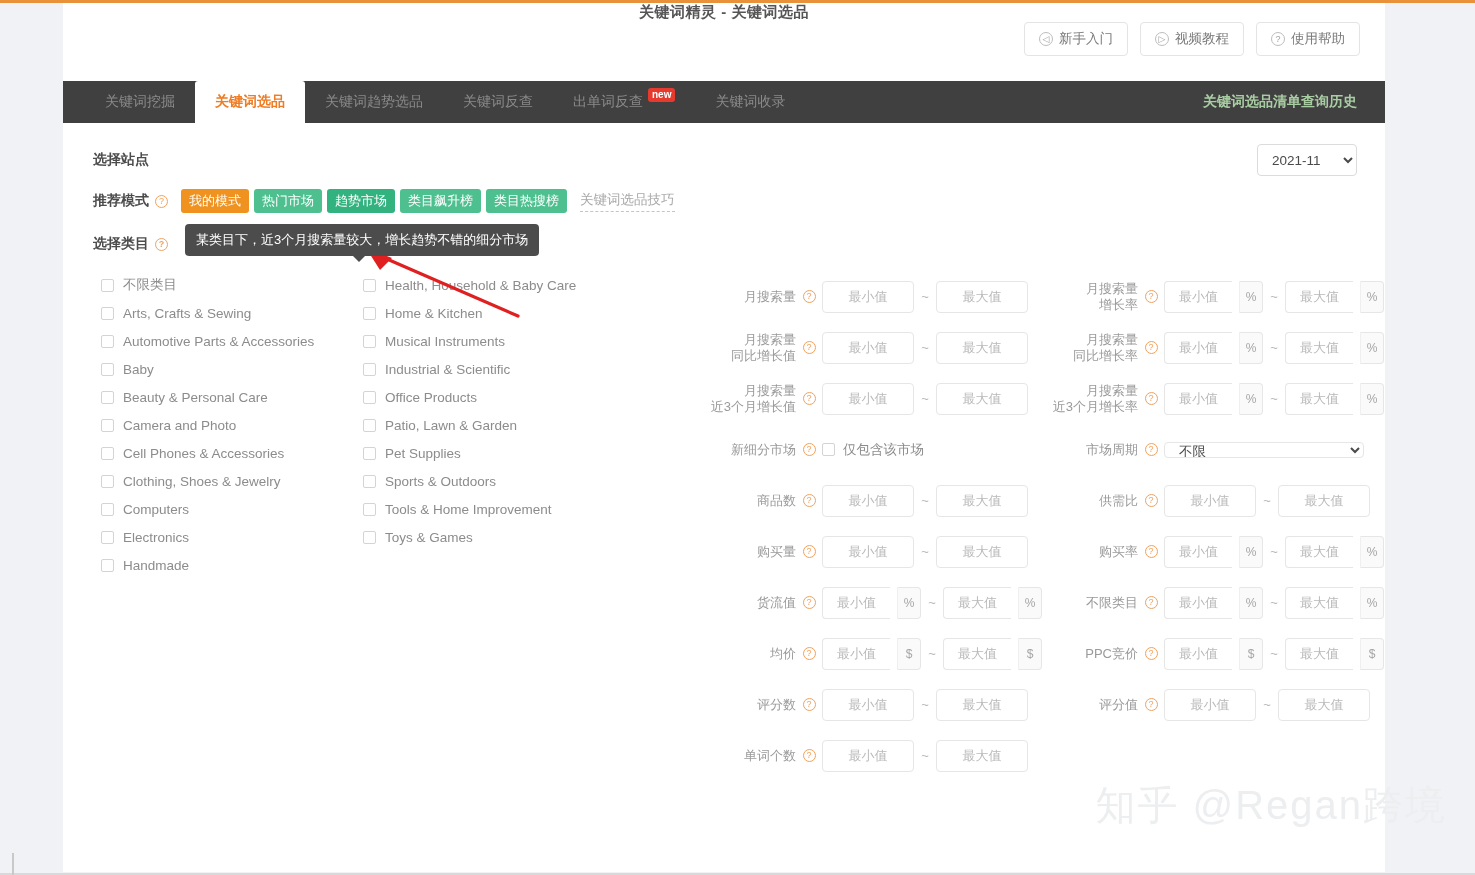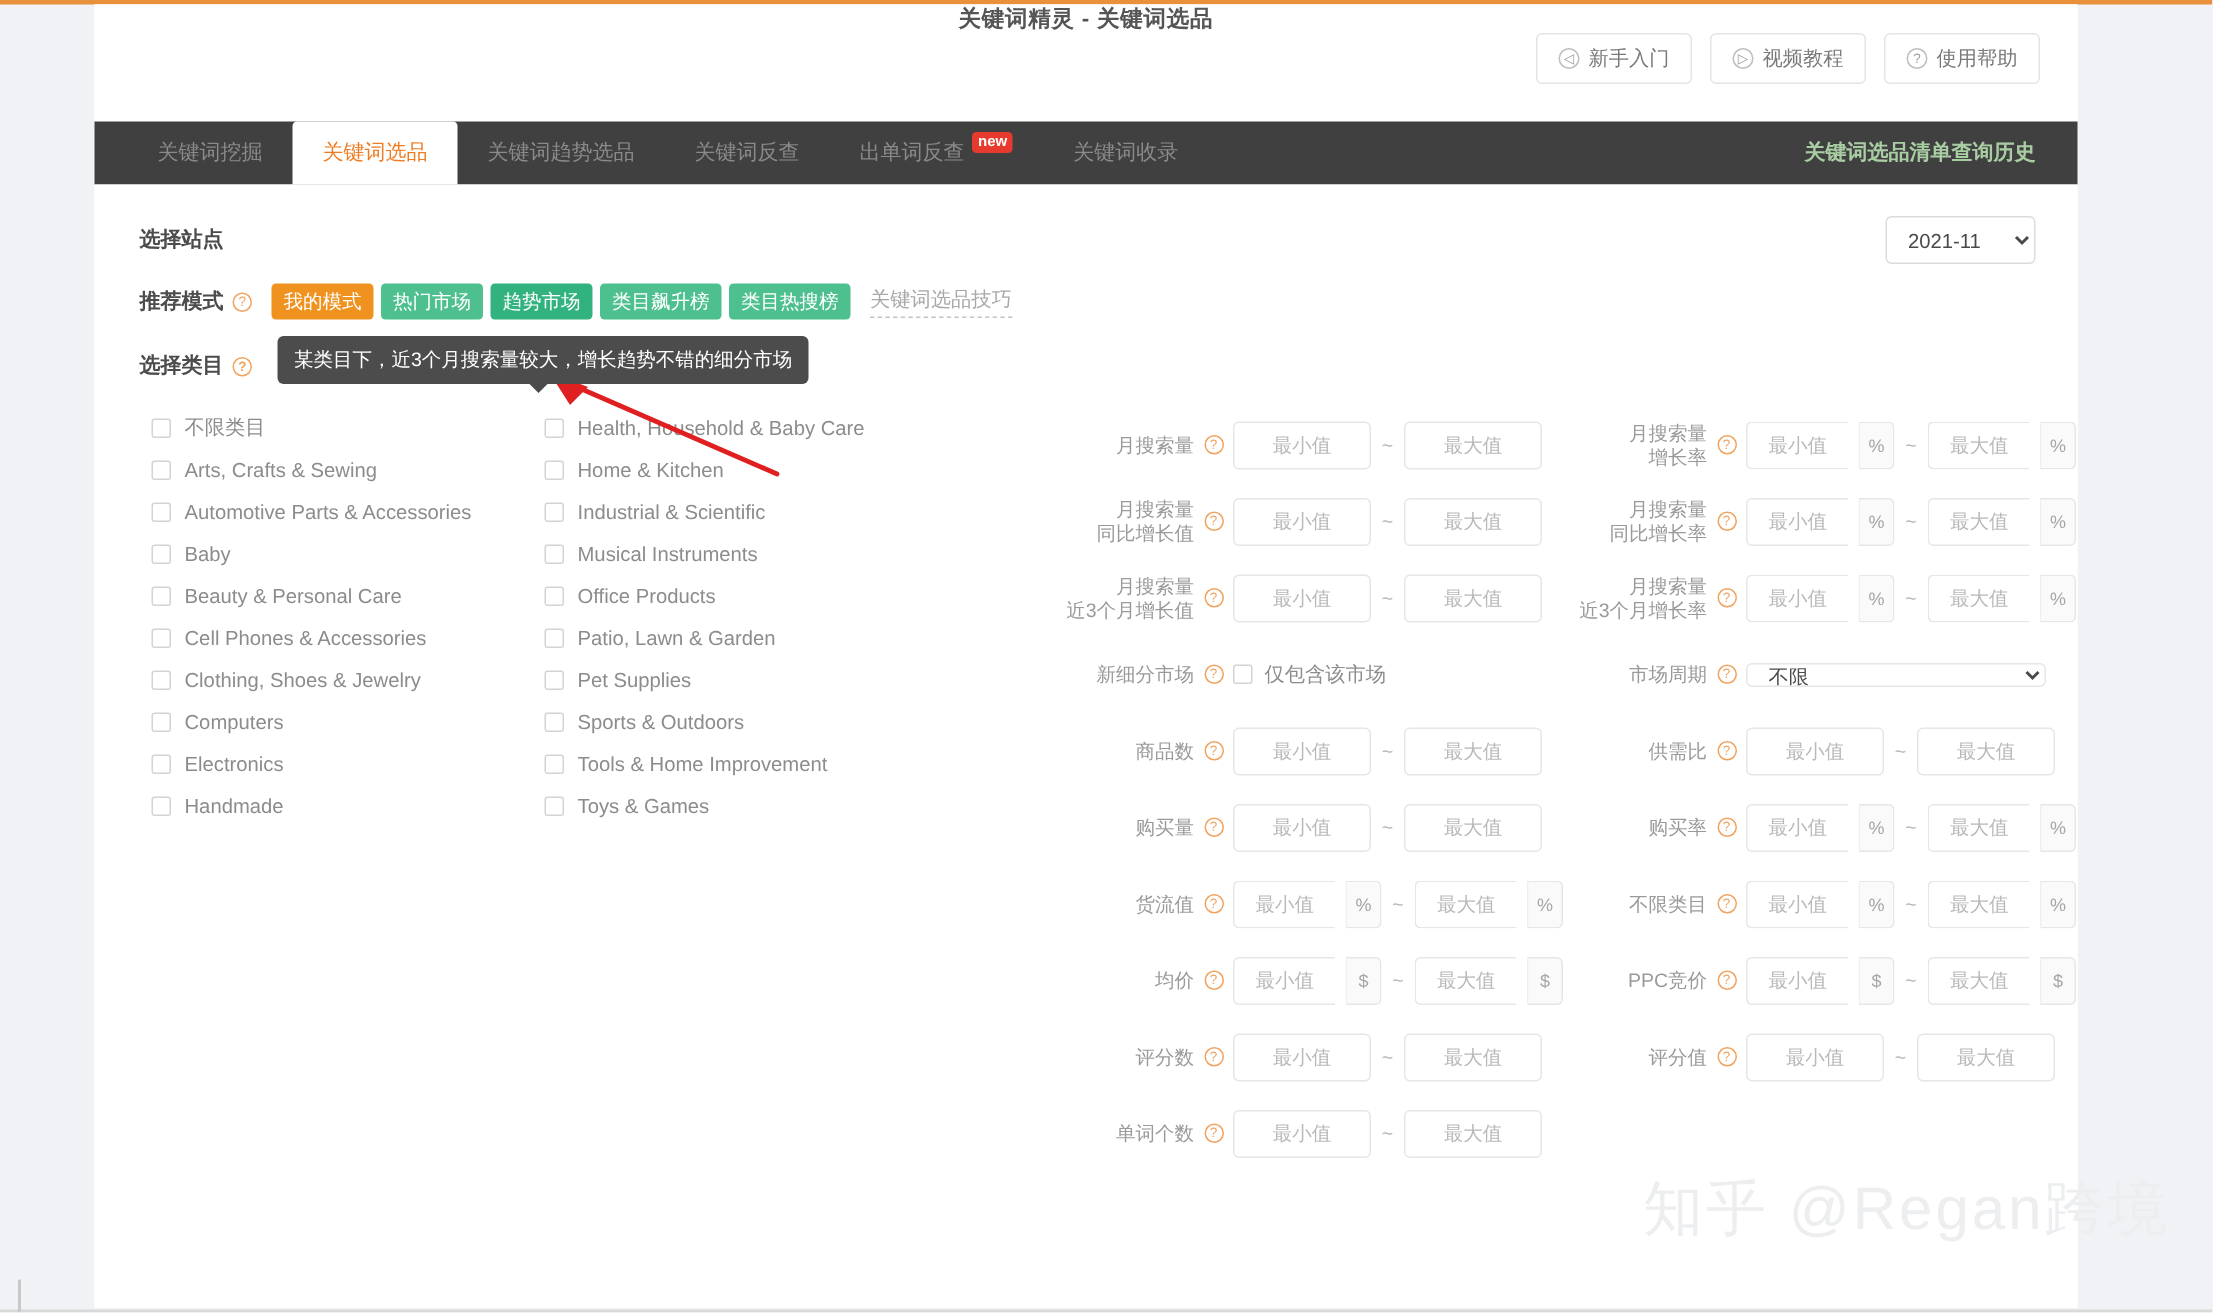--- a/index.html
+++ b/index.html
@@ -82,7 +82,7 @@
     font-size: 14px; color: #8a8a8a; cursor: pointer; white-space: nowrap;
   }
   .tab.active {
-    background: #ffffff; color: #ef7c22; font-weight: 400;
+    background: #ffffff; color: #ef7c22; font-weight: 700;
     border-radius: 3px 3px 0 0;
   }
   .newbadge {

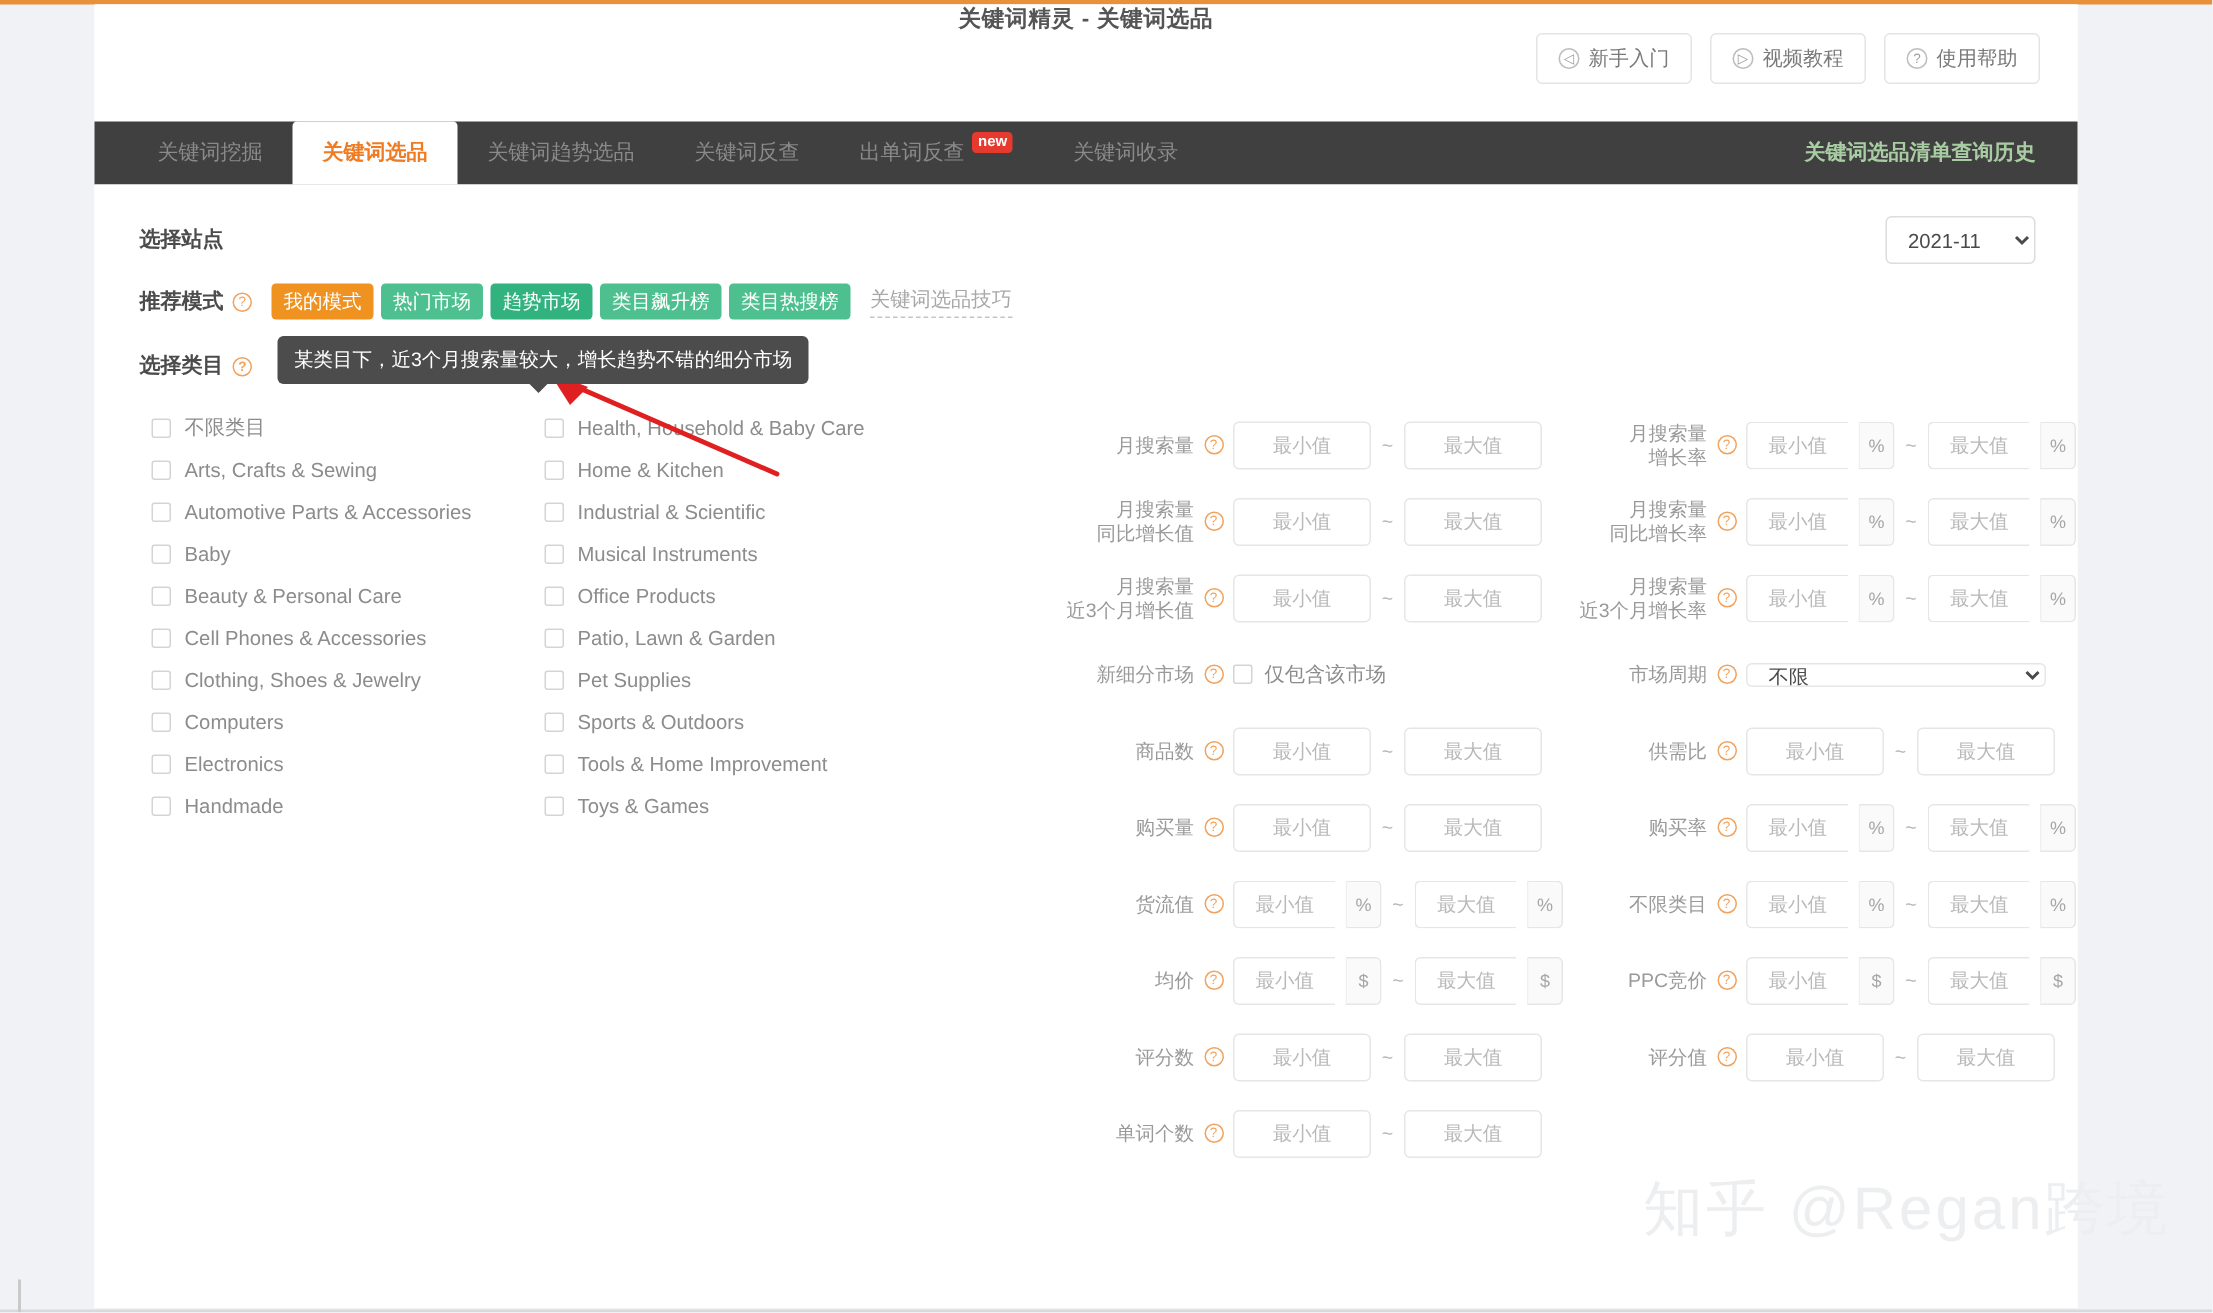--- a/index.html
+++ b/index.html
@@ -386,11 +386,11 @@
               </div>
             <div class="cat-item">
                 <span class="cbox"></span>
+                <span class="cat-label">Musical Instruments</span>
+              </div>
+            <div class="cat-item">
+                <span class="cbox"></span>
                 <span class="cat-label">Industrial &amp; Scientific</span>
-              </div>
-            <div class="cat-item">
-                <span class="cbox"></span>
-                <span class="cat-label">Musical Instruments</span>
               </div>
             <div class="cat-item">
                 <span class="cbox"></span>

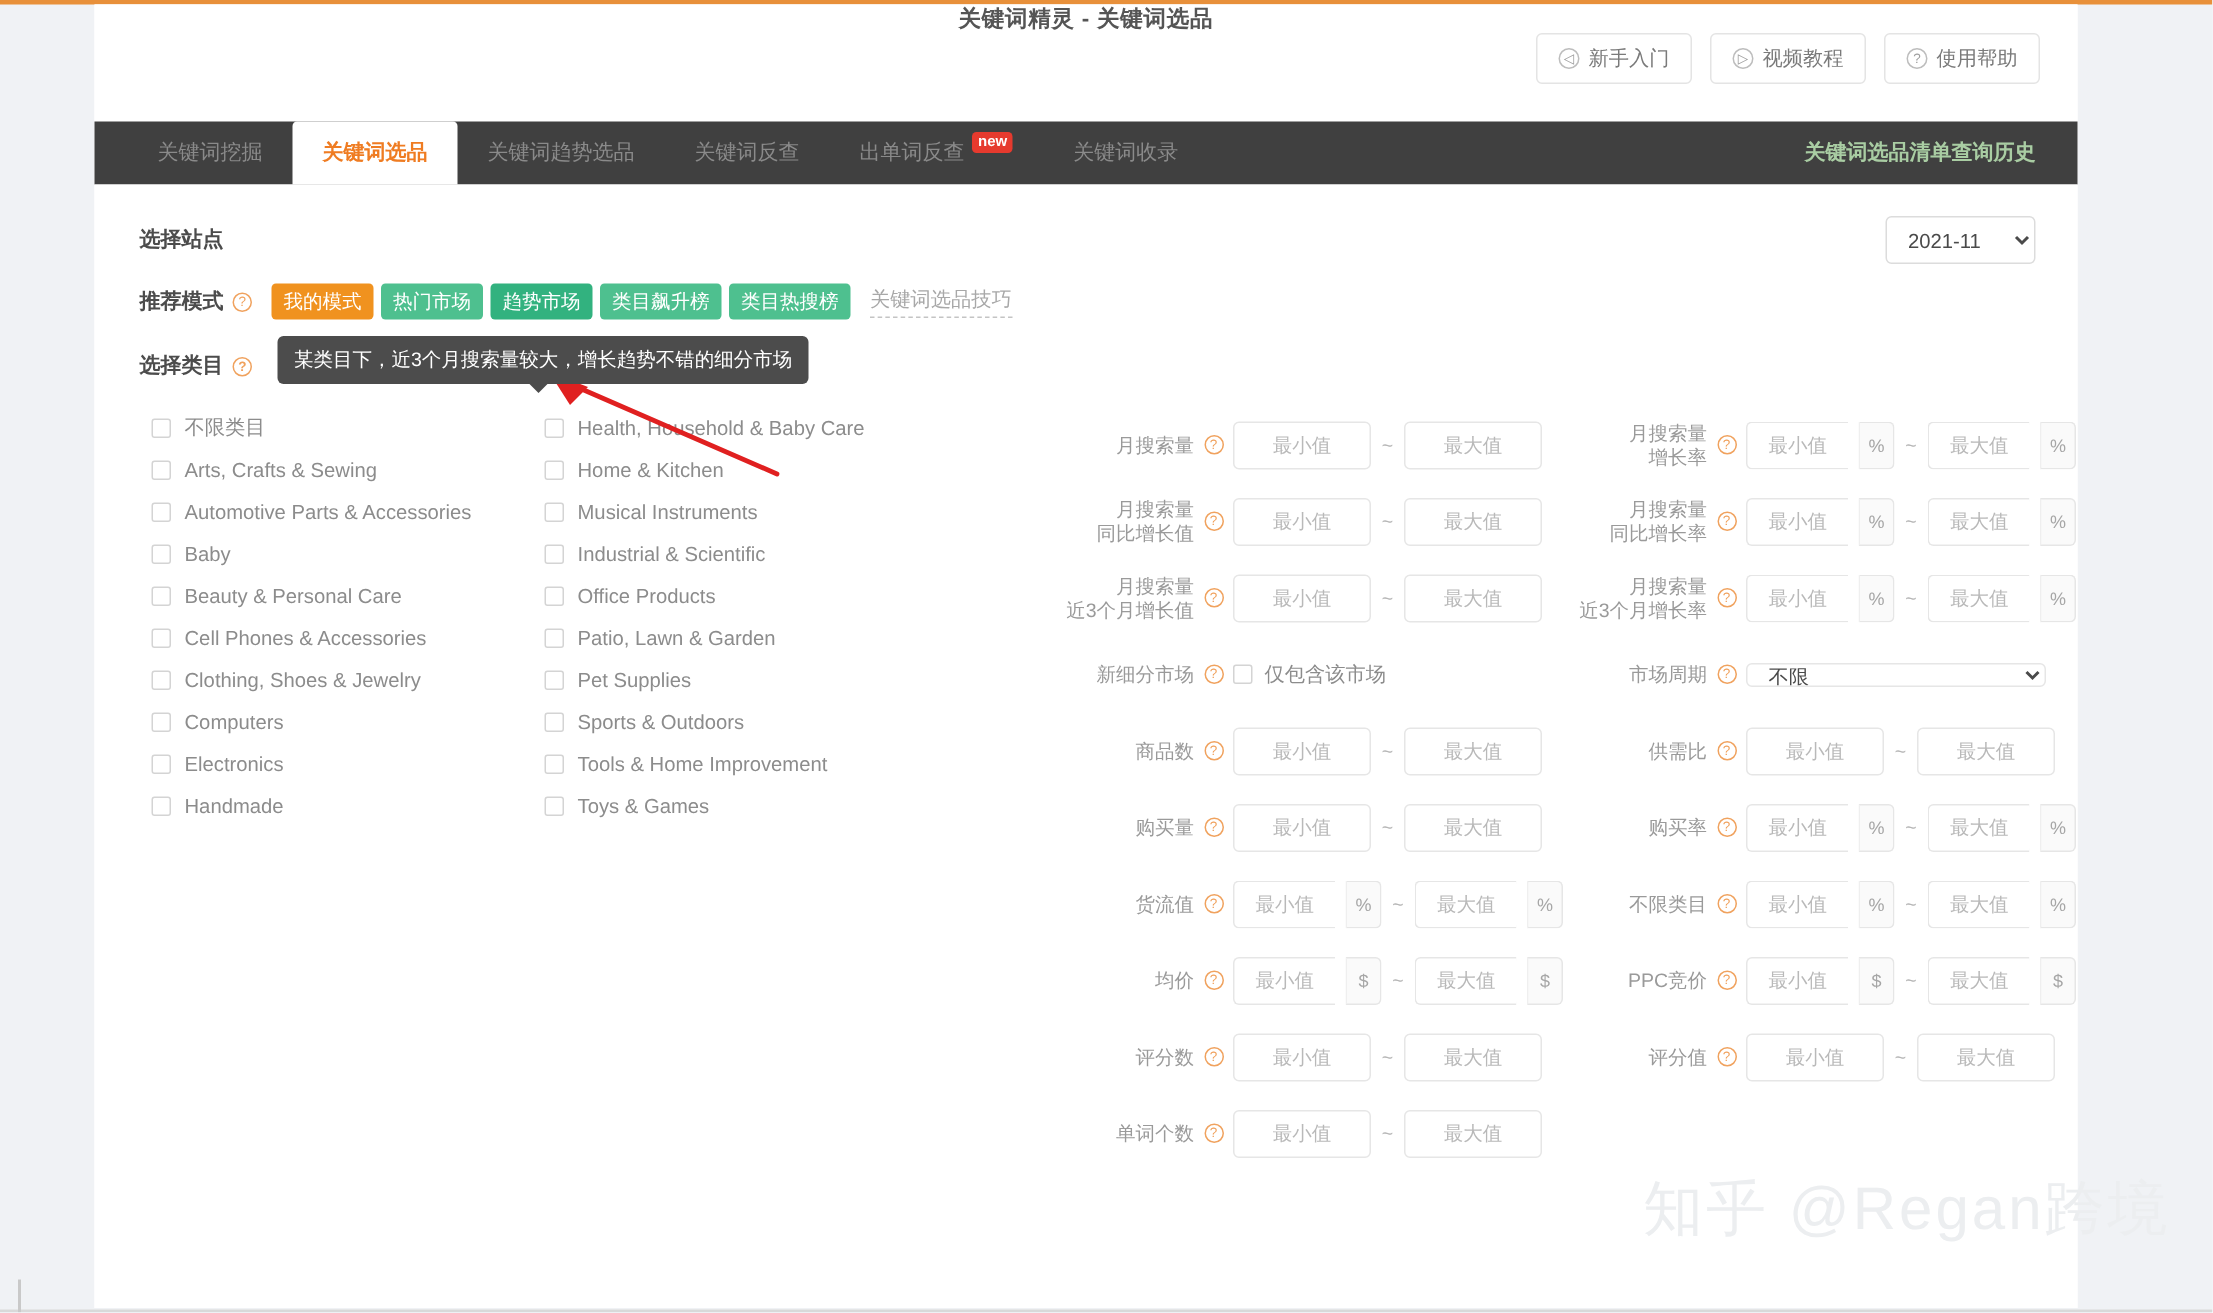--- a/index.html
+++ b/index.html
@@ -356,6 +356,10 @@
               </div>
             <div class="cat-item">
                 <span class="cbox"></span>
+                <span class="cat-label">Camera and Photo</span>
+              </div>
+            <div class="cat-item">
+                <span class="cbox"></span>
                 <span class="cat-label">Cell Phones &amp; Accessories</span>
               </div>
             <div class="cat-item">

